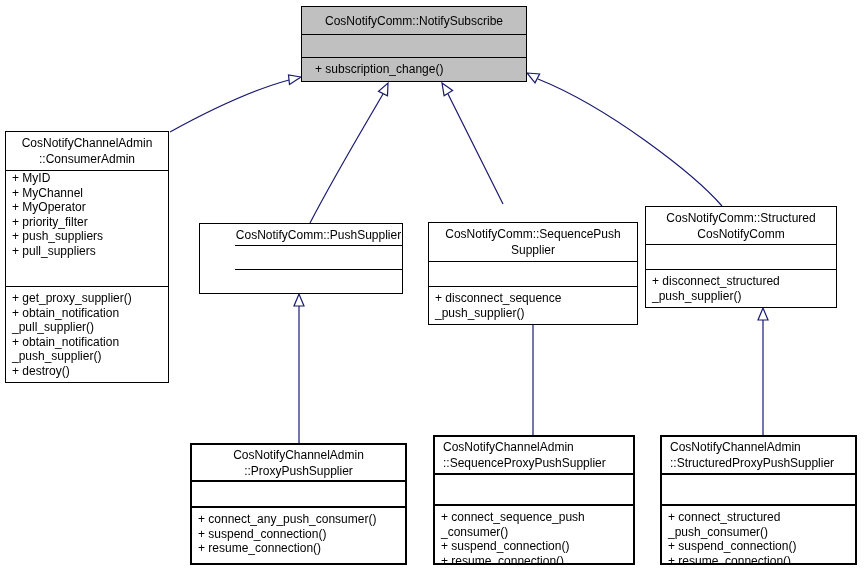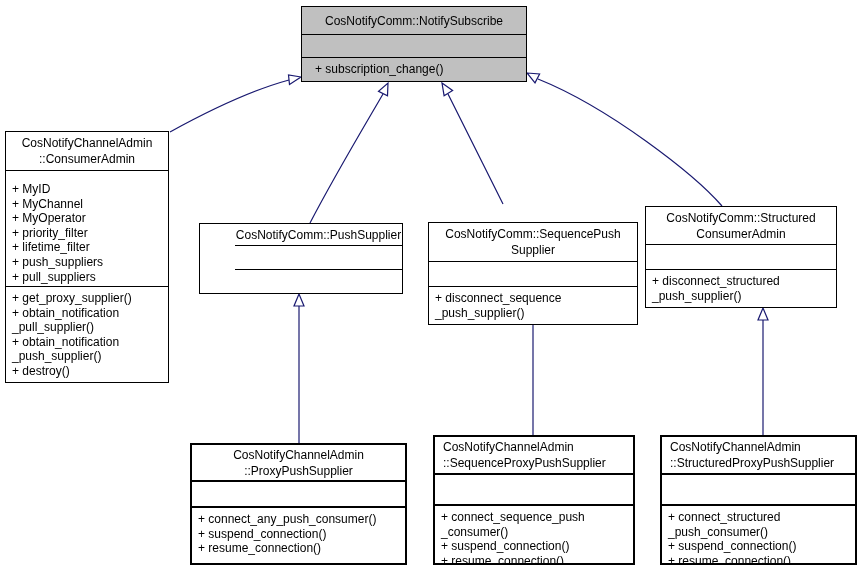--- a/index.html
+++ b/index.html
@@ -37,7 +37,7 @@
   #n-notify      {left:301px;top:6px;  width:226px;height:76px;}
   #n-notify .title{height:27px;} #n-notify .attrs{height:23px;} #n-notify .methods{padding-left:13px;}
   #n-consumer    {left:5px;  top:131px;width:164px;height:252px;}
-  #n-consumer .title{height:38px;} #n-consumer .attrs{height:116px;padding-top:11px;}
+  #n-consumer .title{height:38px;} #n-consumer .attrs{height:116px;padding-top:0;}
   #n-push        {left:199px;top:223px;width:204px;height:71px;padding-left:35px;}
   #n-push .title{height:21px;} #n-push .attrs{height:24px;}
   #n-seqpush     {left:428px;top:222px;width:210px;height:103px;}

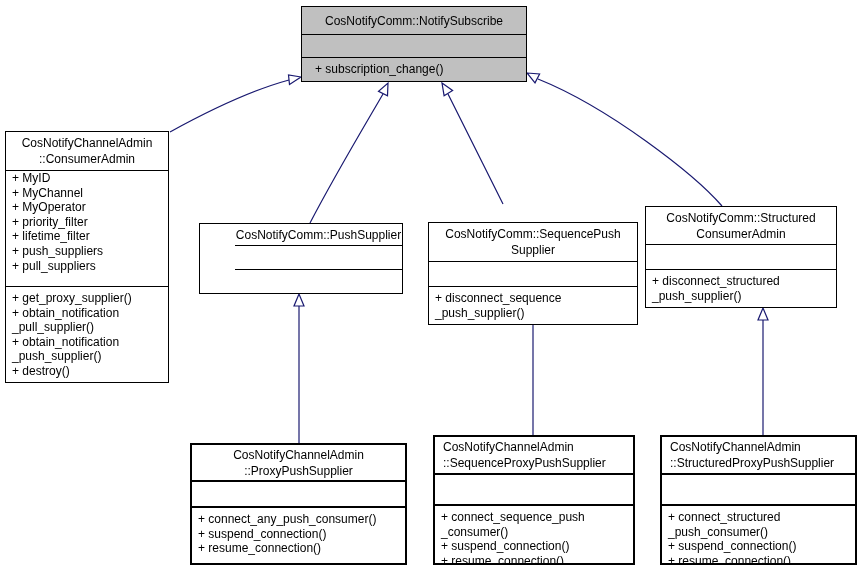--- a/index.html
+++ b/index.html
@@ -107,7 +107,6 @@
         <div class="line">+ MyChannel</div>
         <div class="line">+ MyOperator</div>
         <div class="line">+ priority_filter</div>
-        <div class="line">+ lifetime_filter</div>
         <div class="line">+ push_suppliers</div>
         <div class="line">+ pull_suppliers</div>
       </div>

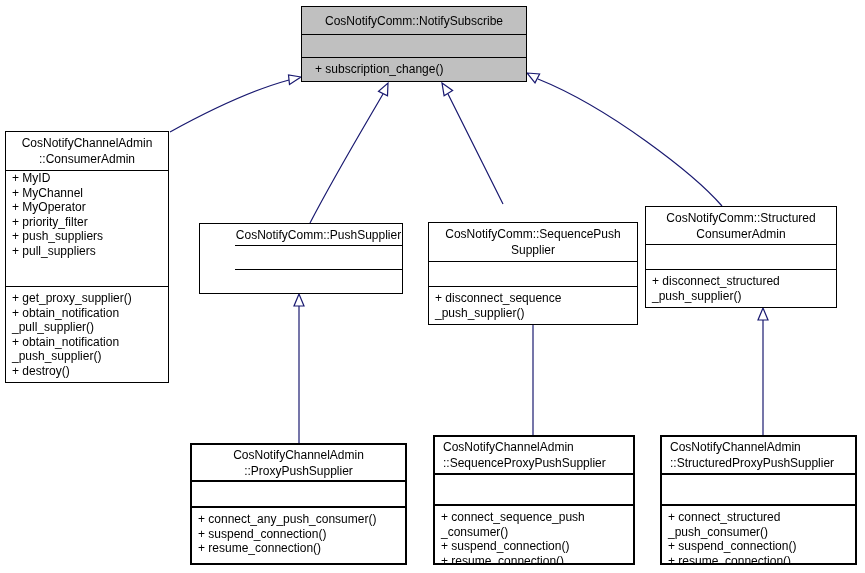--- a/index.html
+++ b/index.html
@@ -143,7 +143,7 @@
   <div class="node" id="n-structpush">
     <div class="sec title">
         <div class="line">CosNotifyComm::Structured</div>
-        <div class="line">ConsumerAdmin</div>
+        <div class="line">CosNotifyComm</div>
       </div>
     <div class="sec attrs"></div>
     <div class="sec methods">

